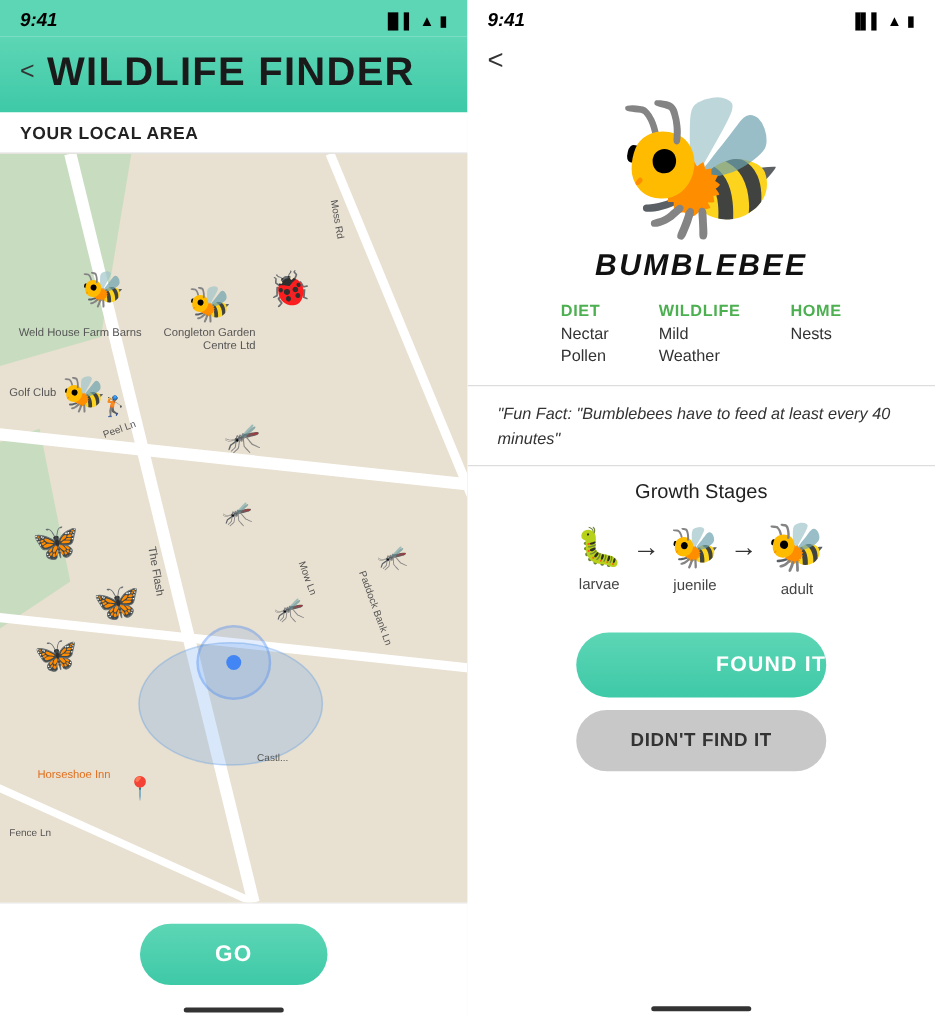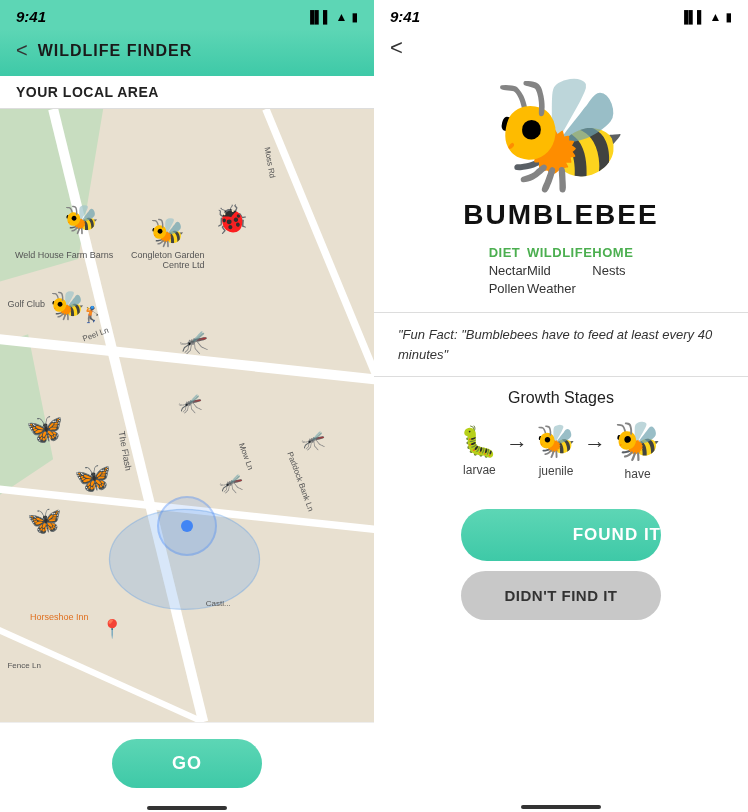--- a/index.html
+++ b/index.html
@@ -54,7 +54,7 @@
       font-weight: 300;
     }
     .header-title {
-      font-size: 16px;
+      font-size: 32px;
       font-weight: 800;
       color: #1a1a1a;
       letter-spacing: 1px;

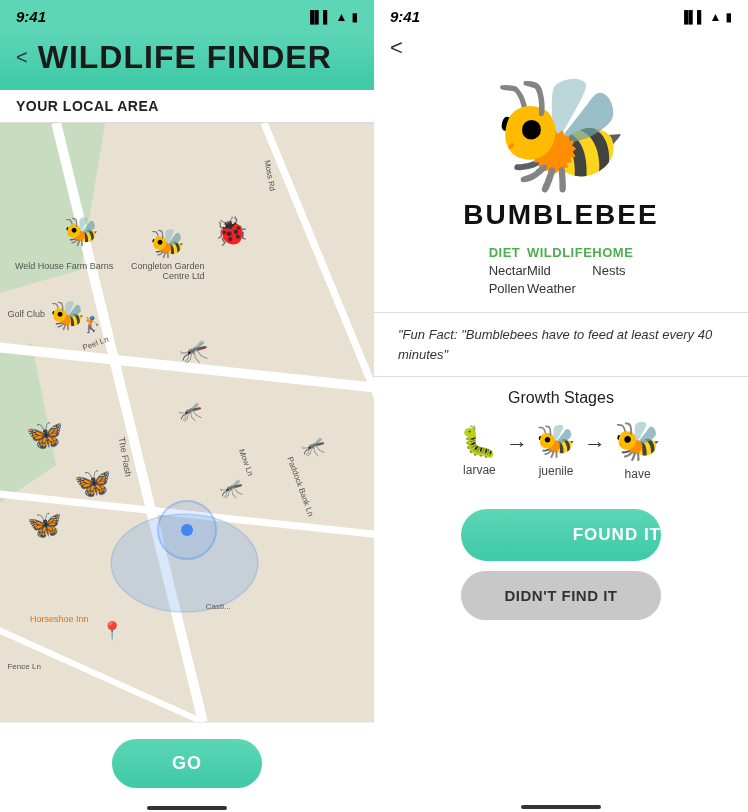--- a/index.html
+++ b/index.html
@@ -175,11 +175,12 @@
     }
     .creature-name {
       text-align: center;
-      font-size: 28px;
+      font-size: 24px;
       font-weight: 800;
       color: #111;
       letter-spacing: 2px;
       padding: 10px 0 14px 0;
+      font-style: italic;
     }
     .info-row {
       display: flex;

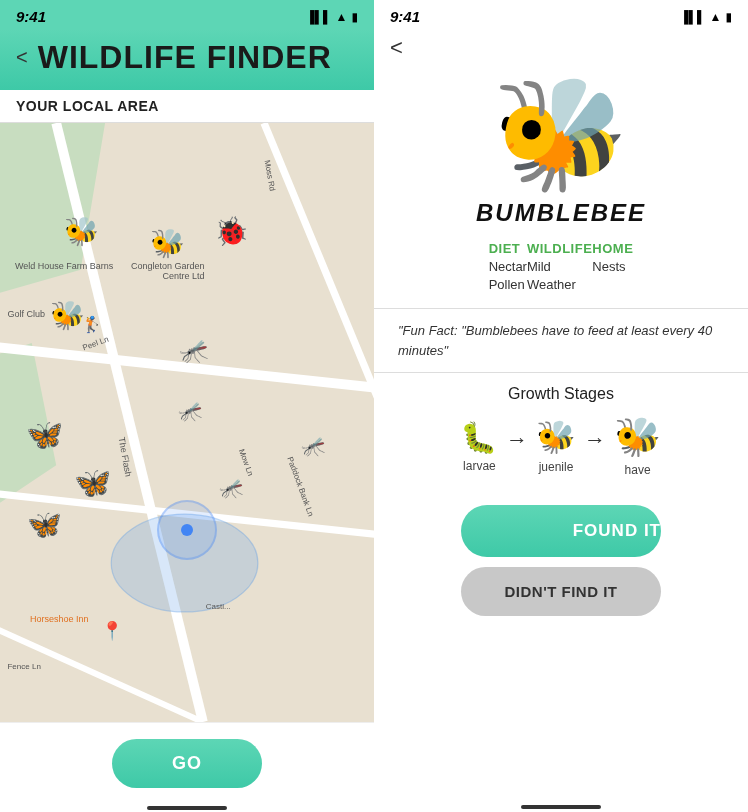--- a/index.html
+++ b/index.html
@@ -185,6 +185,7 @@
     .info-row {
       display: flex;
       justify-content: center;
+      gap: 40px;
       padding: 0 20px 14px 20px;
       border-bottom: 1px solid #ddd;
     }

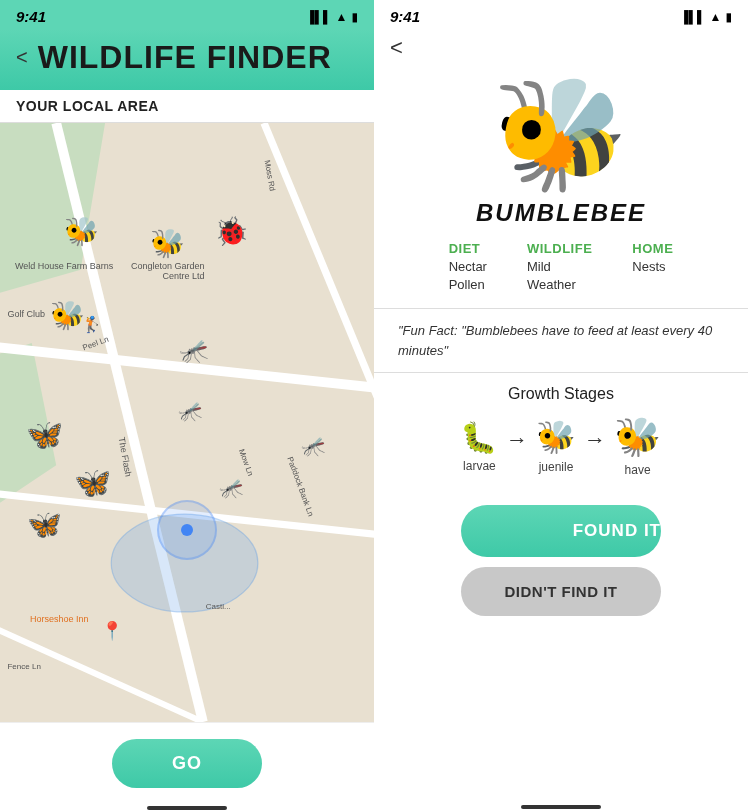--- a/index.html
+++ b/index.html
@@ -414,7 +414,7 @@
       <span class="arrow-symbol">→</span>
       <div class="growth-stage">
         <span class="stage-emoji" style="font-size:38px;">🐝</span>
-        <span class="stage-label">have</span>
+        <span class="stage-label">adult</span>
       </div>
     </div>
   </div>

